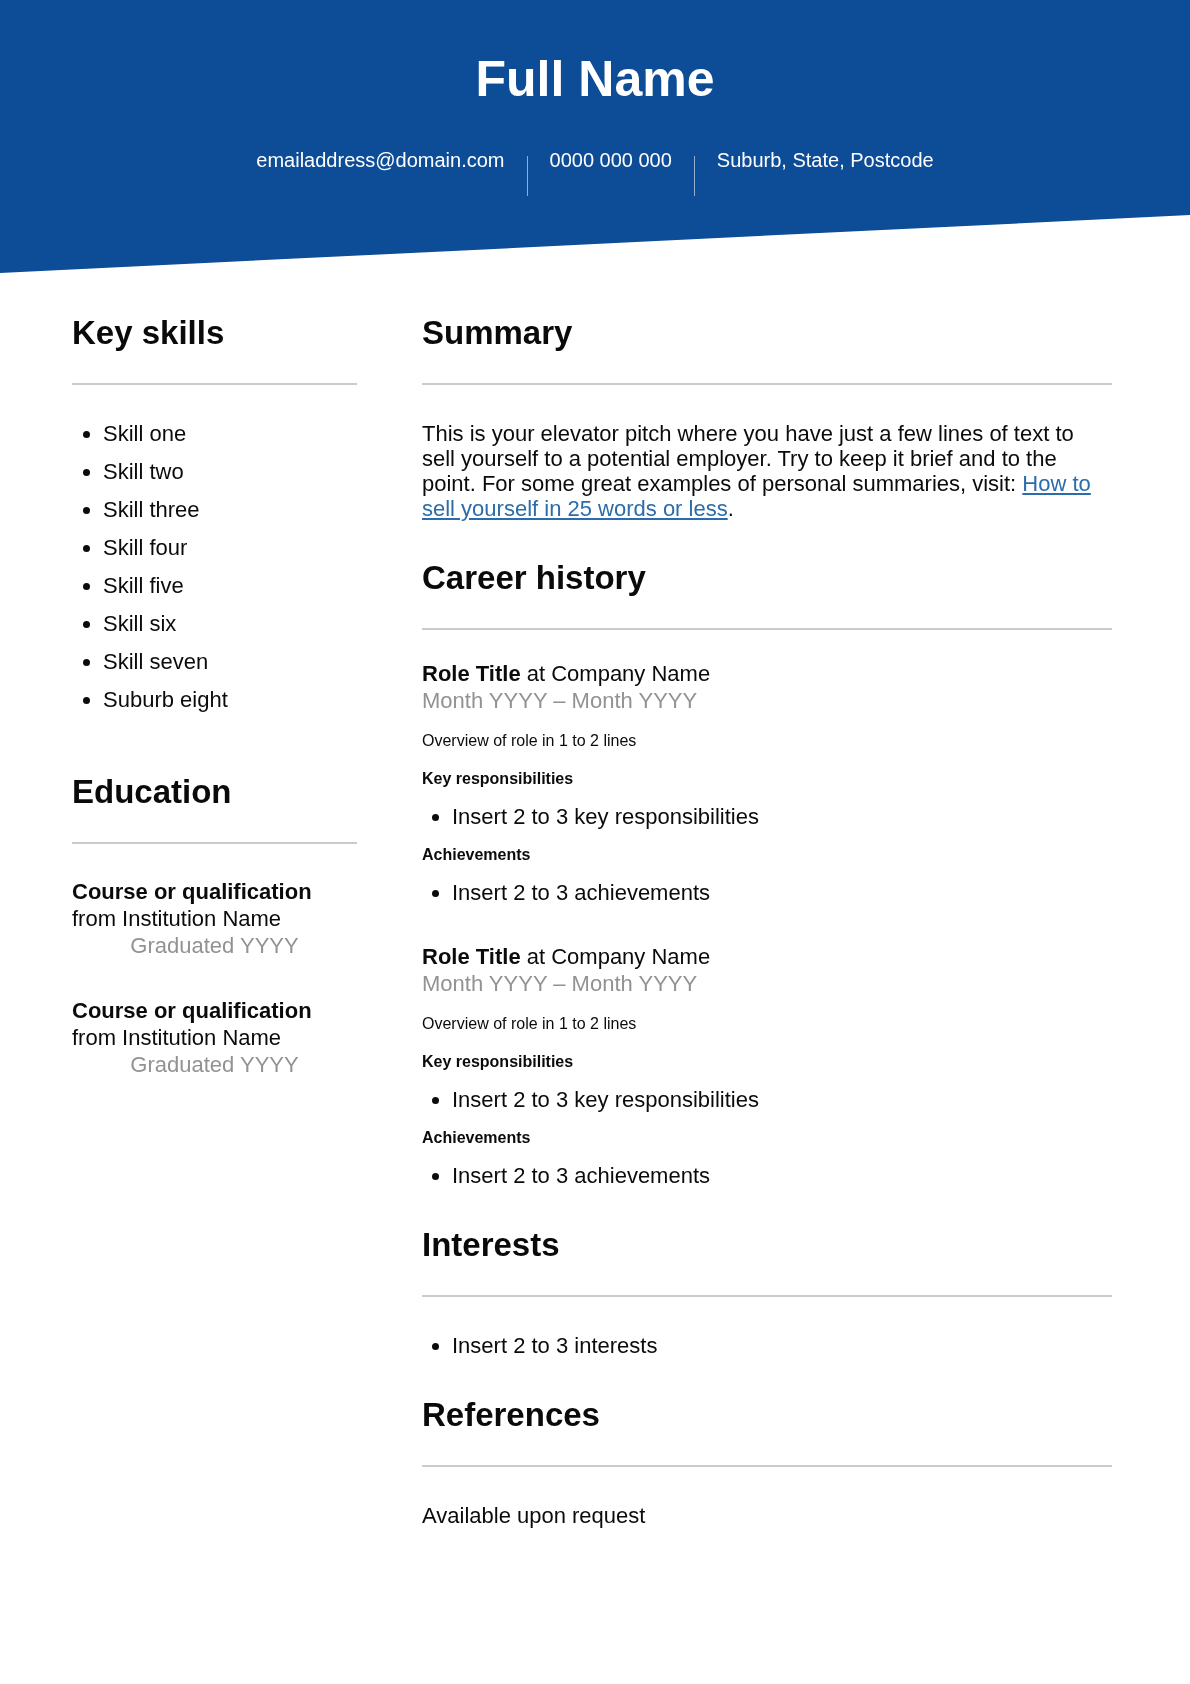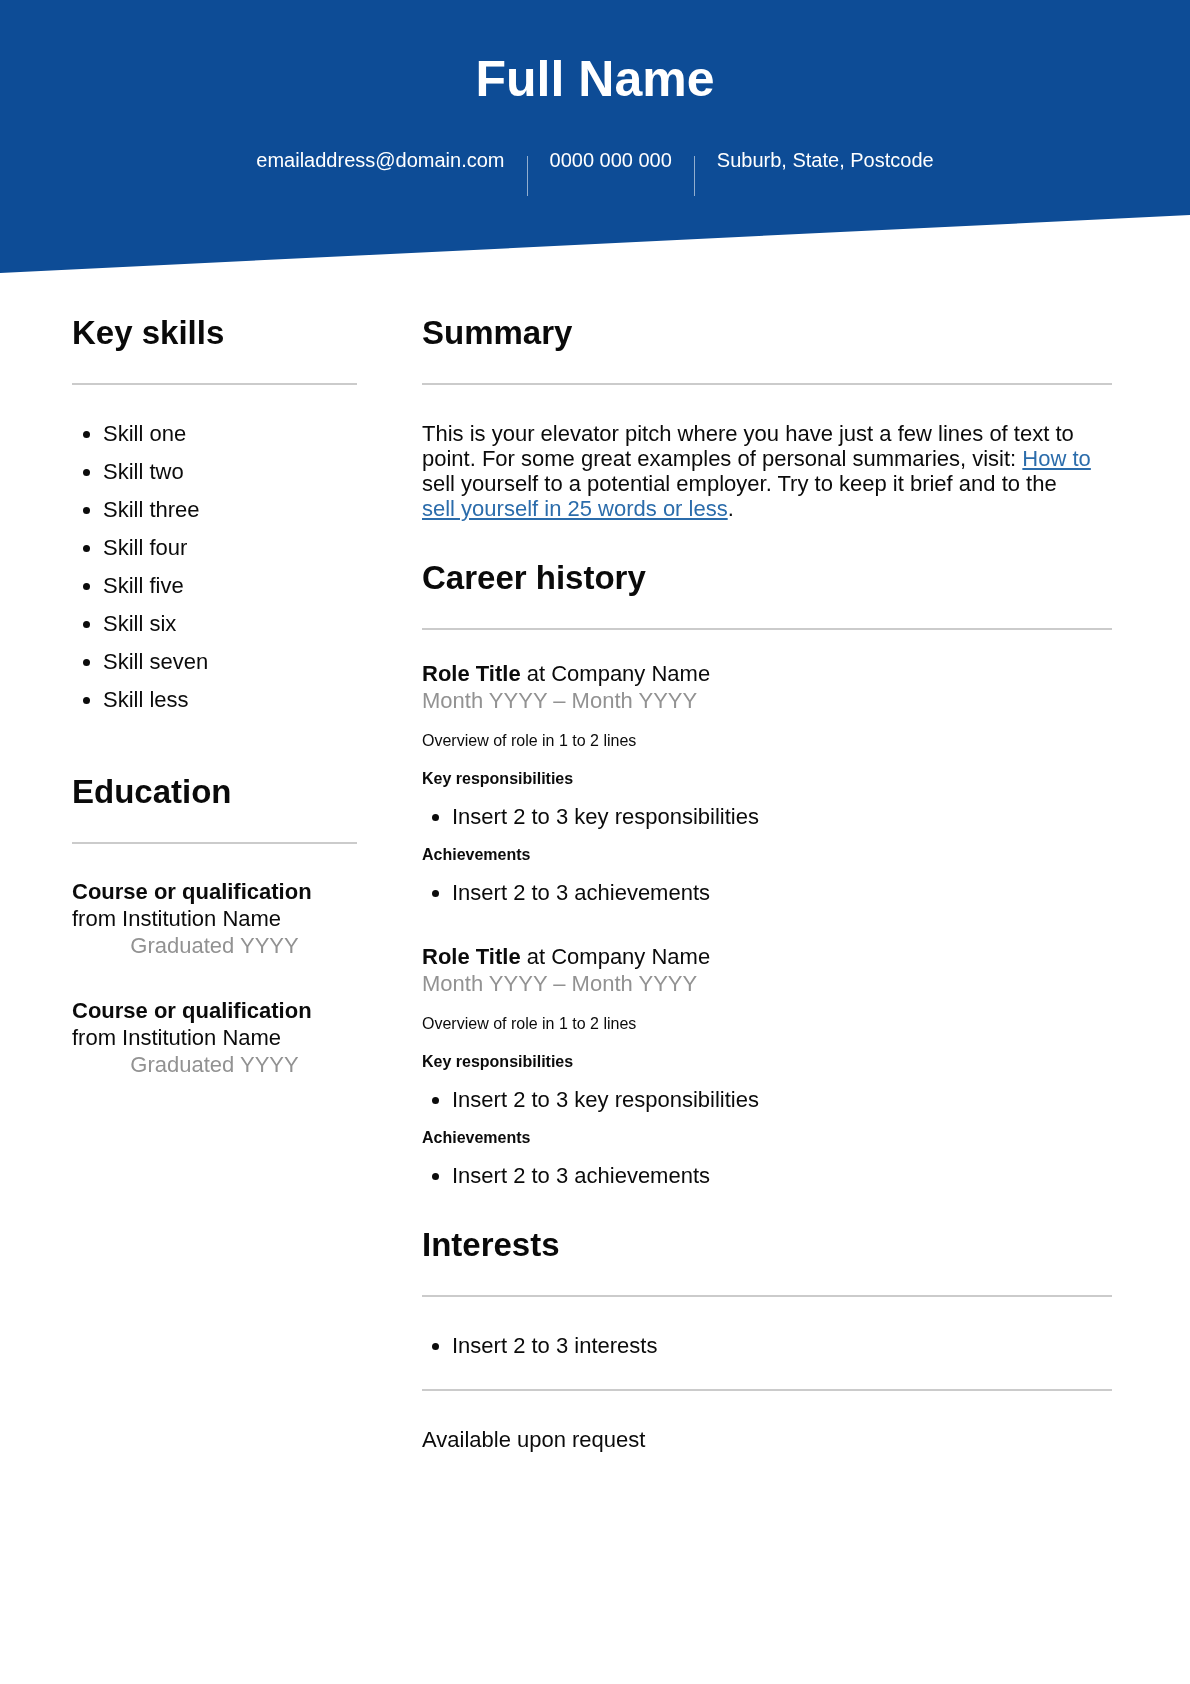--- a/index.html
+++ b/index.html
@@ -130,8 +130,8 @@
       <div class="rule"></div>
       <div class="summary-text">
         <div class="sline"><span>This is your elevator pitch where you have just a few lines of text to</span></div>
+        <div class="sline"><span>sell yourself to a potential employer. Try to keep it brief and to the</span></div>
         <div class="sline"><span>point. For some great examples of personal summaries, visit: </span><a class="link" href="#">How to</a></div>
-        <div class="sline"><span>sell yourself to a potential employer. Try to keep it brief and to the</span></div>
         <div class="sline"><a class="link" href="#">sell yourself in 25 words or less</a><span>.</span></div>
       </div>
 

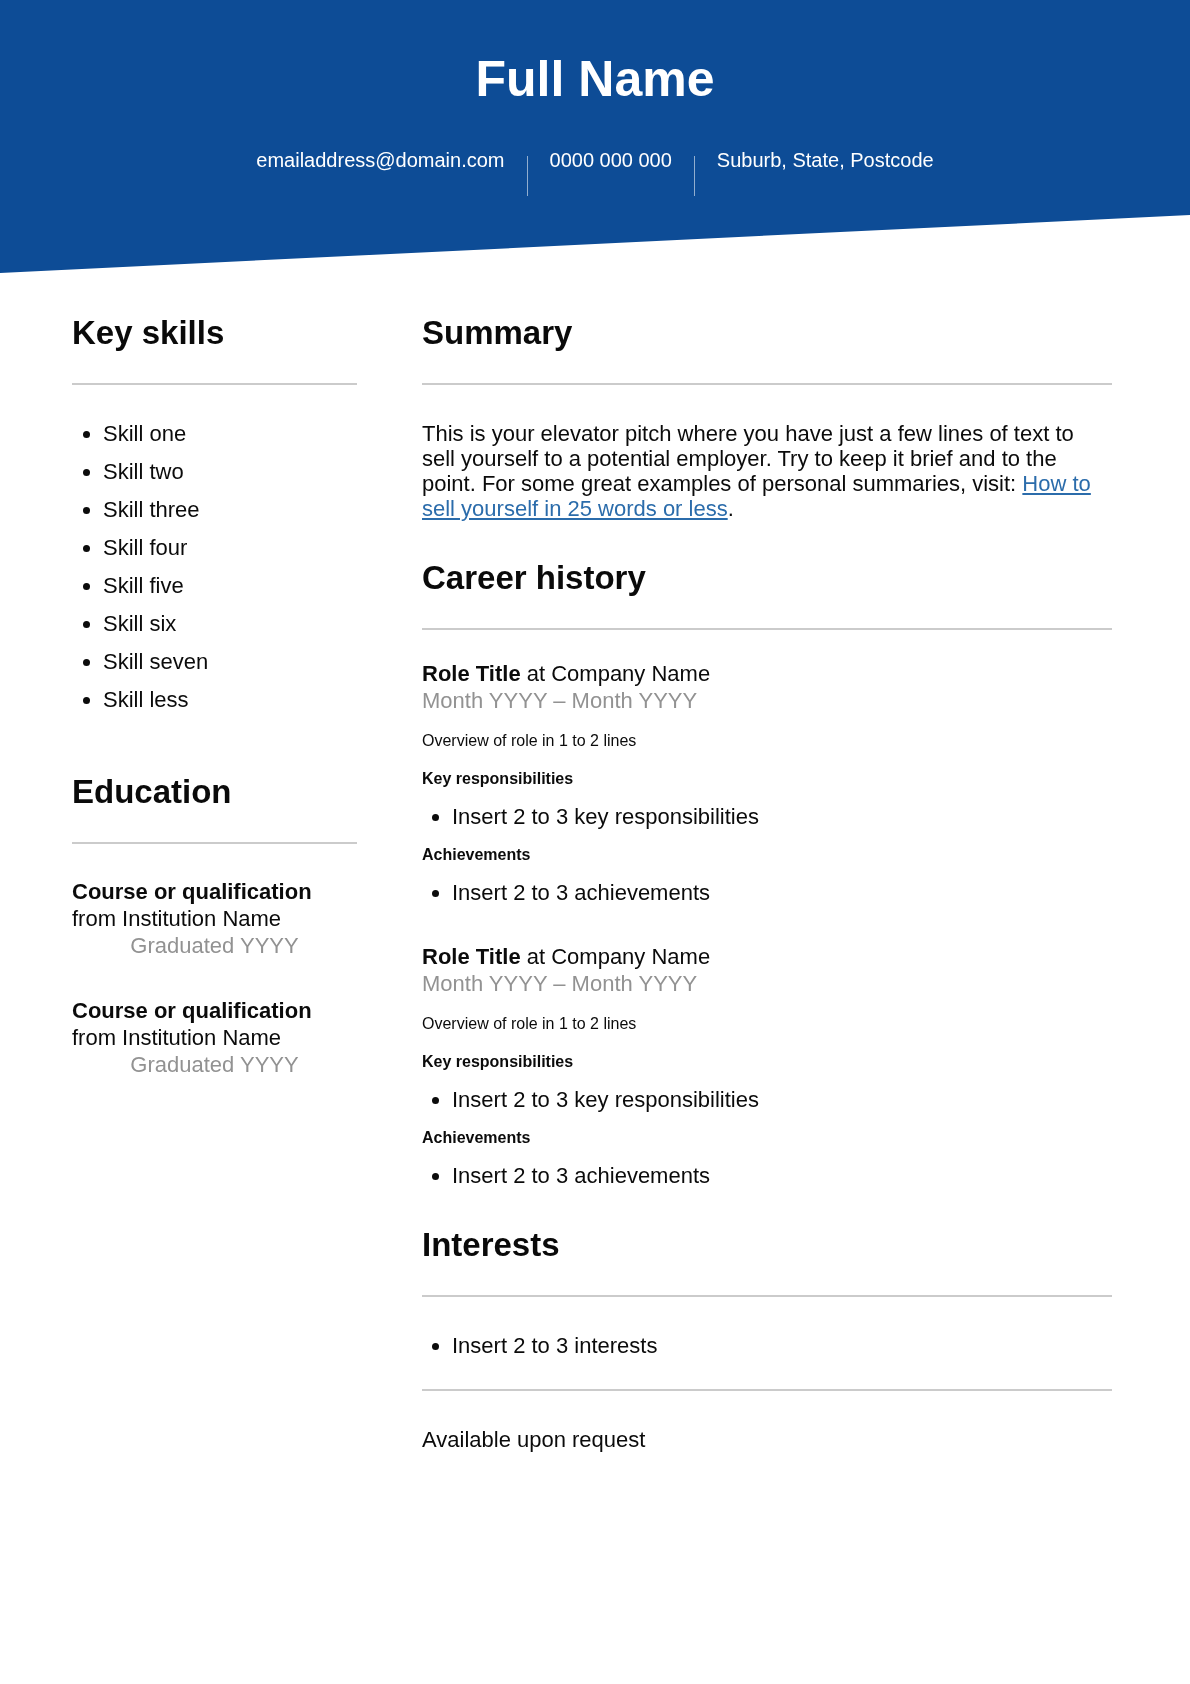--- a/index.html
+++ b/index.html
@@ -107,7 +107,7 @@
         <li>Skill five</li>
         <li>Skill six</li>
         <li>Skill seven</li>
-        <li>Skill less</li>
+        <li>Suburb eight</li>
       </ul>
 
       <h2 class="section-heading edu-heading">Education</h2>

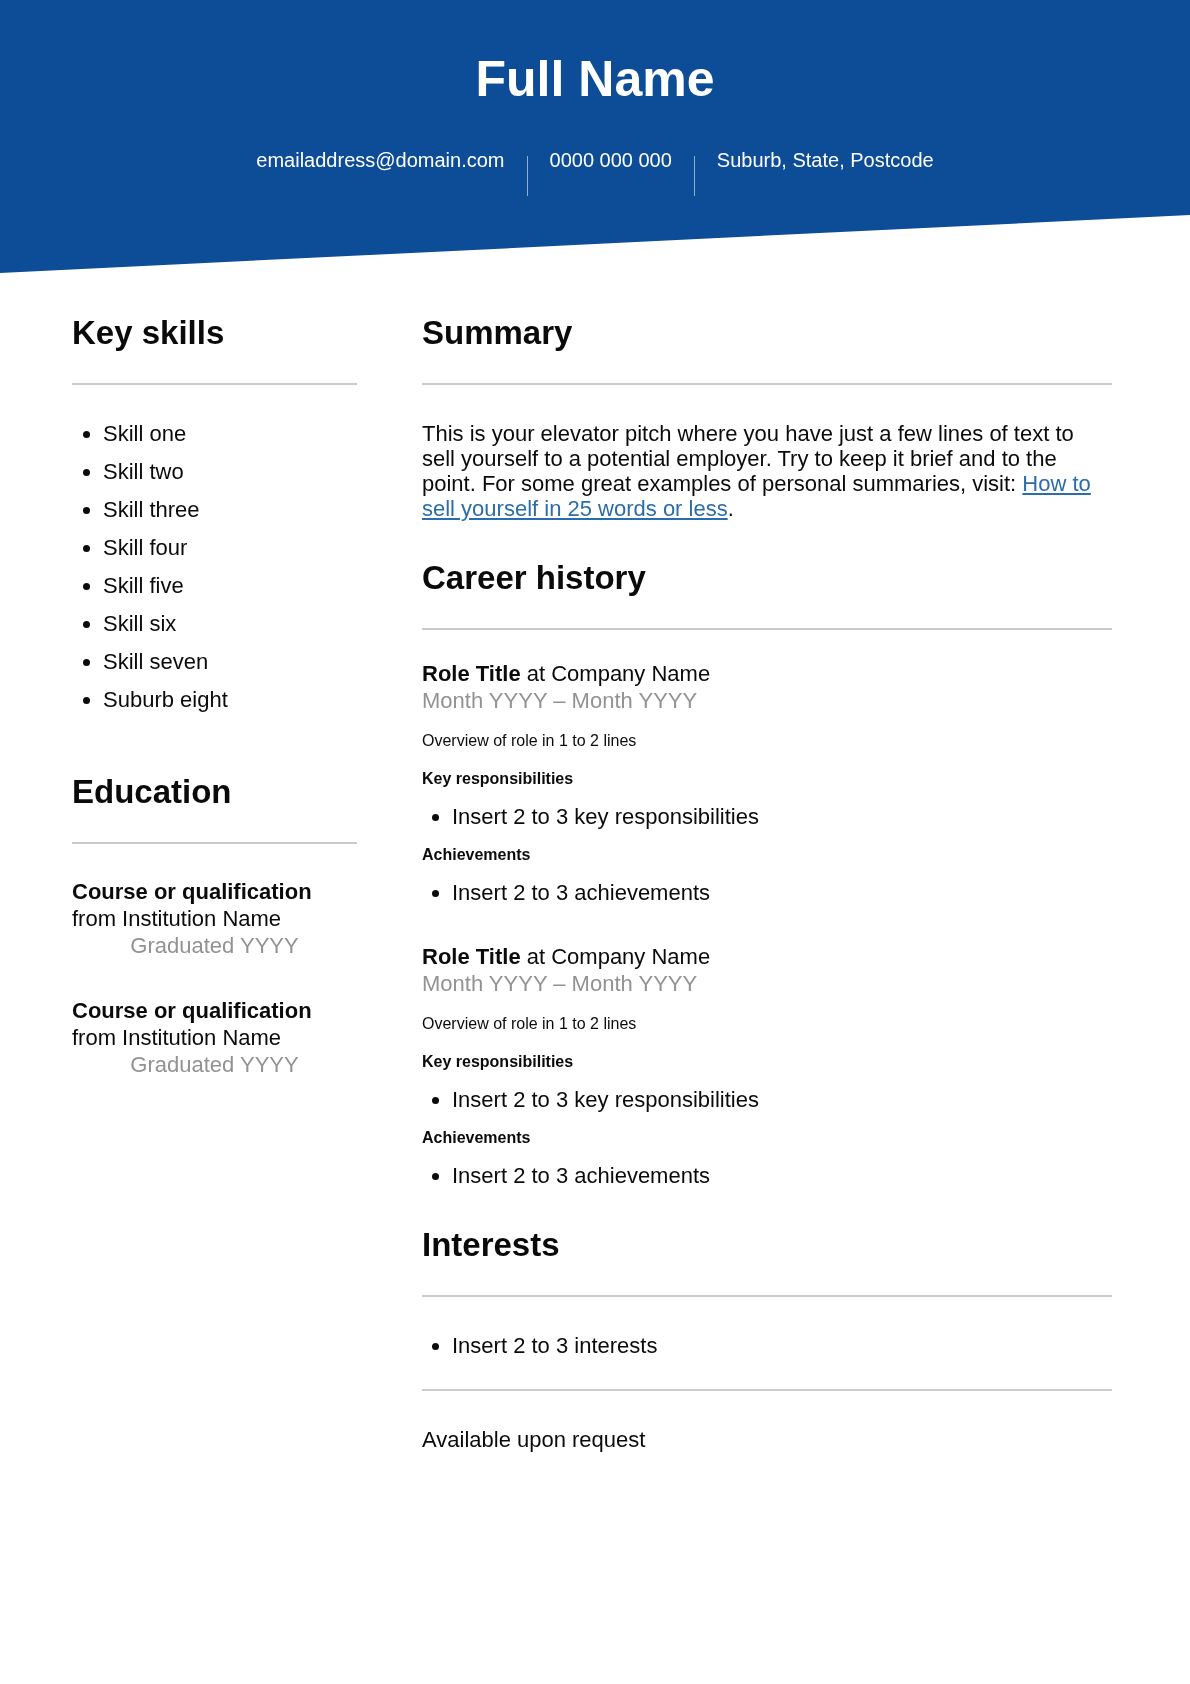--- a/index.html
+++ b/index.html
@@ -172,6 +172,7 @@
         <li>Insert 2 to 3 interests</li>
       </ul>
 
+      <h2 class="section-heading mt-section">References</h2>
       <div class="rule"></div>
       <p class="refs-text">Available upon request</p>
     </section>

